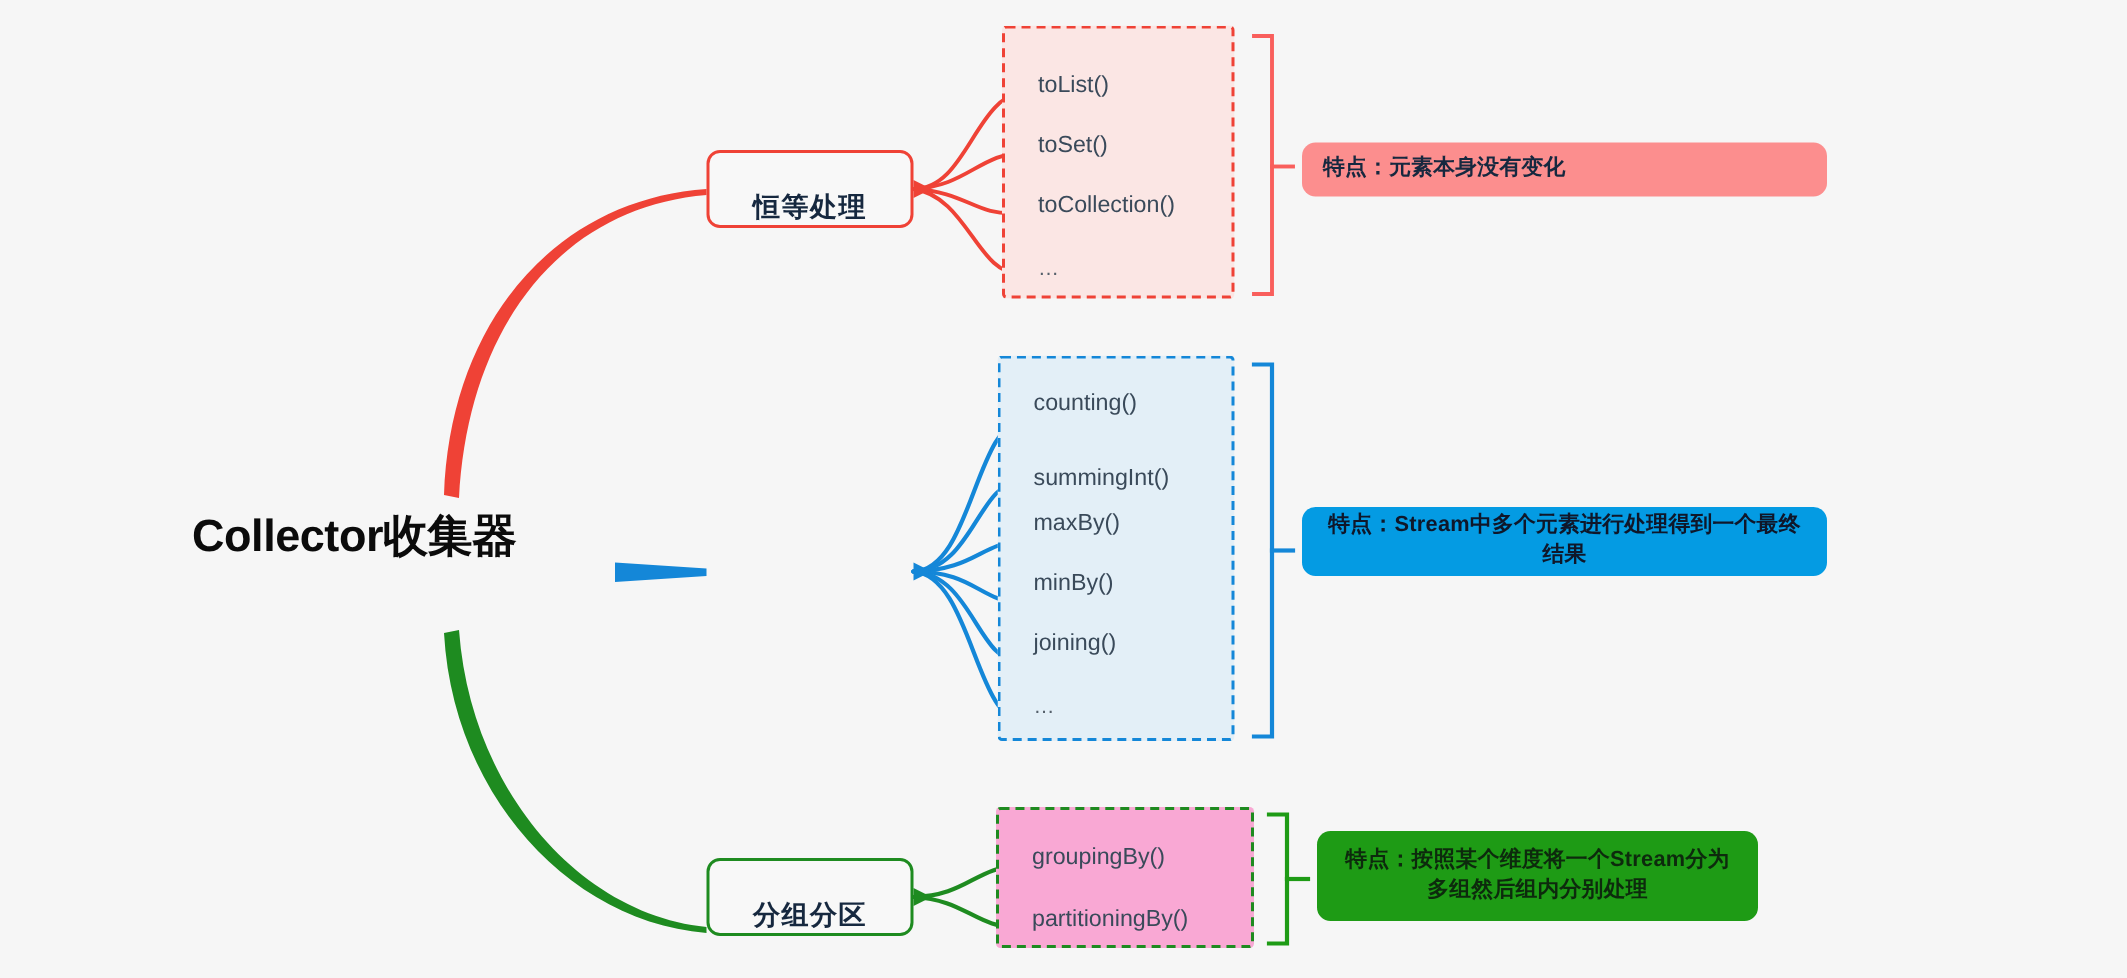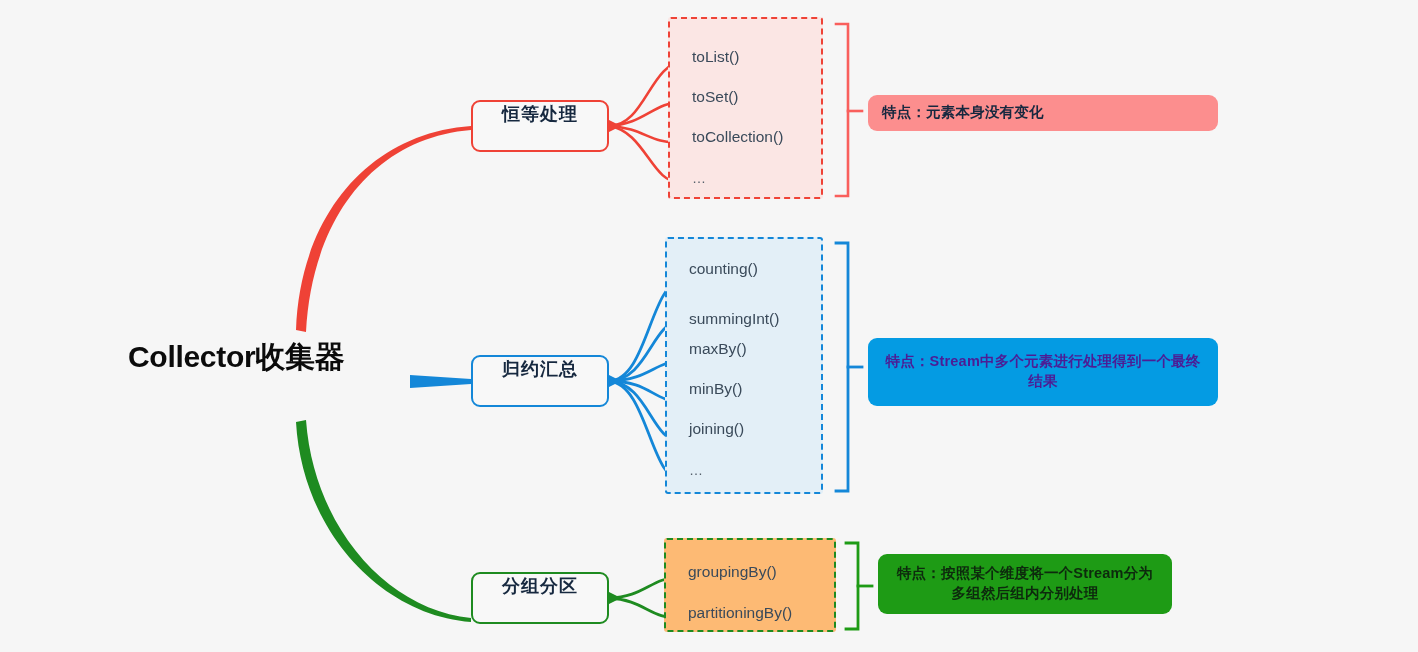--- a/index.html
+++ b/index.html
@@ -52,7 +52,7 @@
     border-radius: 9px;
     background: #f8f8f8;
     display: flex;
-    align-items: flex-start;
+    align-items: flex-end;
     justify-content: center;
     font-size: 18px;
     font-weight: bold;

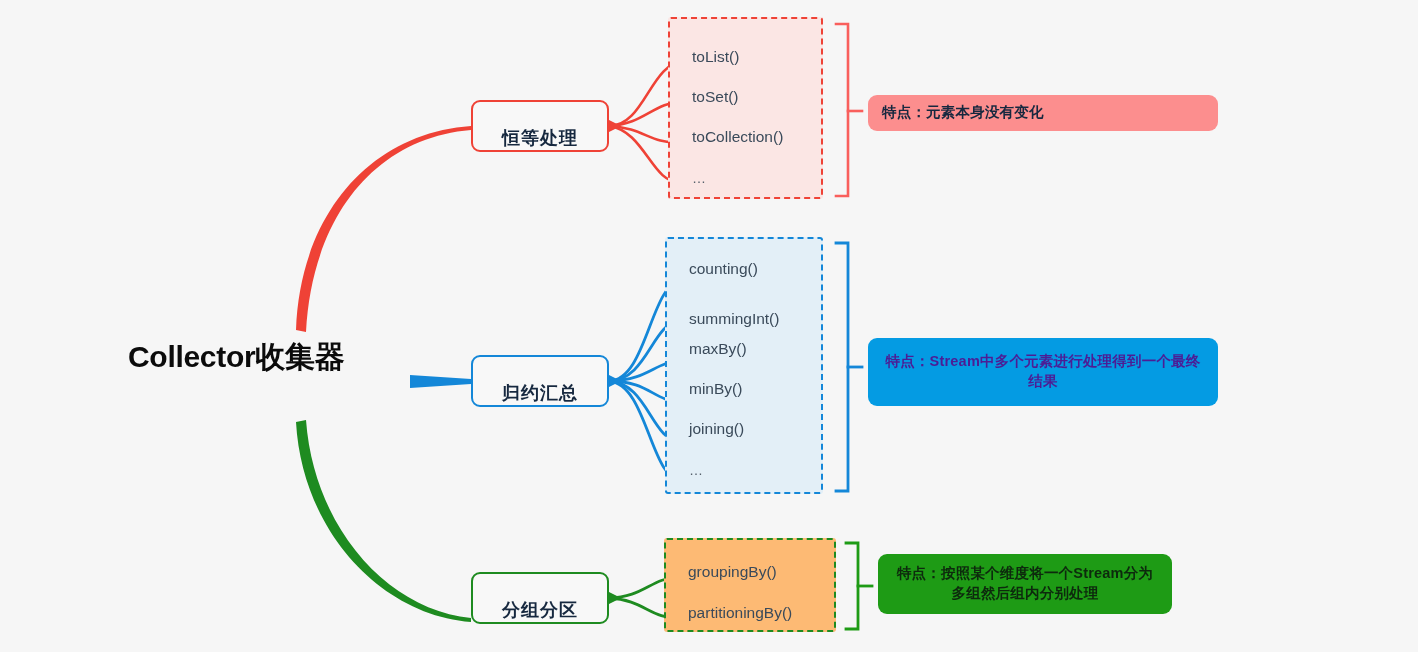--- a/index.html
+++ b/index.html
@@ -117,8 +117,8 @@
     background: #fc8e8e; color: #16283f;
   }
   .badge.b-blue {
-    left: 868px; top: 338px; width: 350px; height: 68px;
-    background: #049be3; color: #4c1d95;
+    left: 868px; top: 338px; width: 350px; height: 46px;
+    background: #049be3; color: #0f172a;
   }
   .badge.b-green {
     left: 878px; top: 554px; width: 294px; height: 60px;

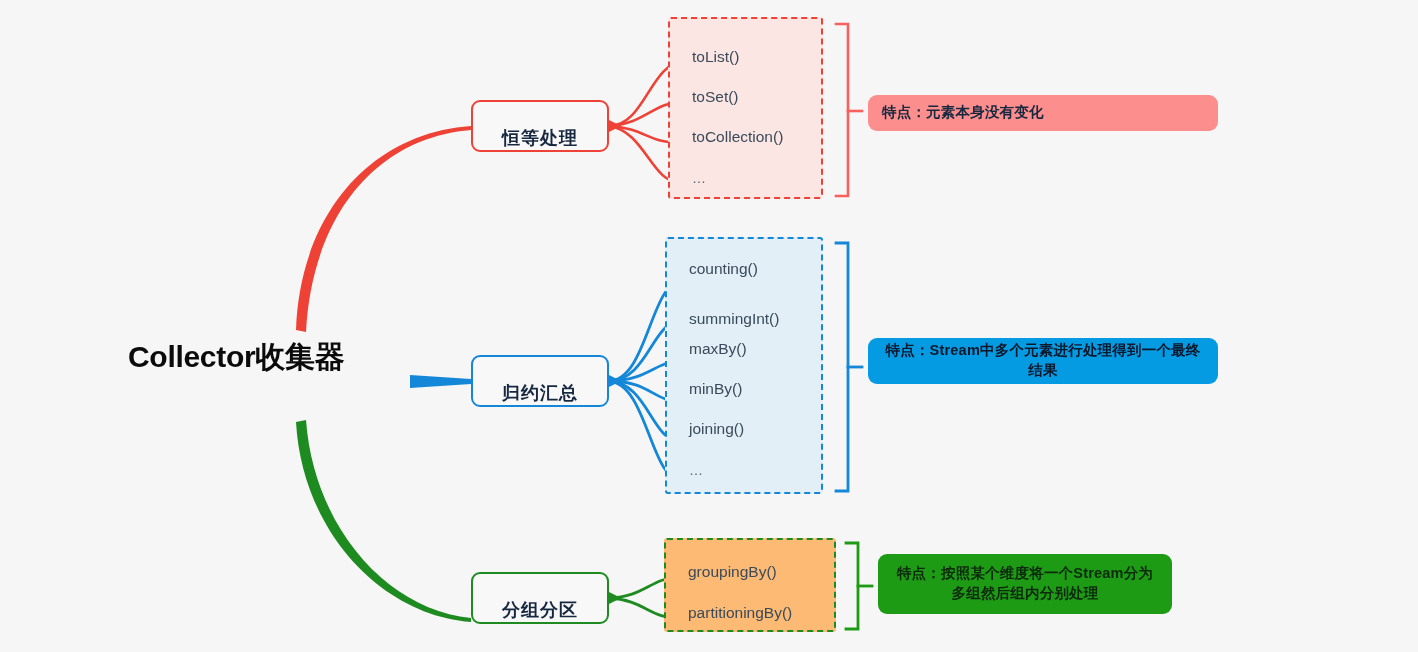--- a/index.html
+++ b/index.html
@@ -205,9 +205,6 @@
   <div class="node n-red">
     <span>恒等处理</span>
   </div>
-  <div class="node n-blue">
-    <span>归约汇总</span>
-  </div>
   <div class="node n-green">
     <span>分组分区</span>
   </div>

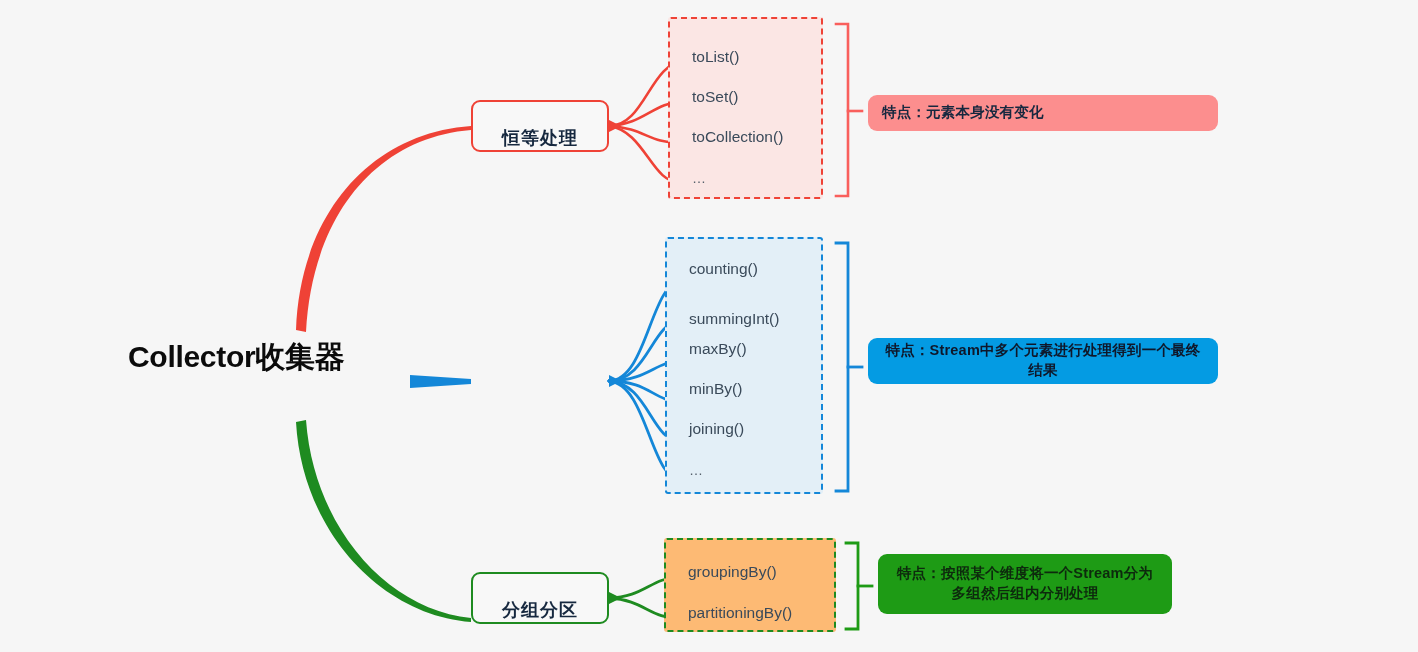--- a/index.html
+++ b/index.html
@@ -84,7 +84,7 @@
   .leafbox.lb-green {
     left: 664px; top: 538px; width: 172px; height: 94px;
     border: 2px dashed #1e8b20;
-    background: #fdba74;
+    background: #f9a8d4;
   }
 
   .leaf {

